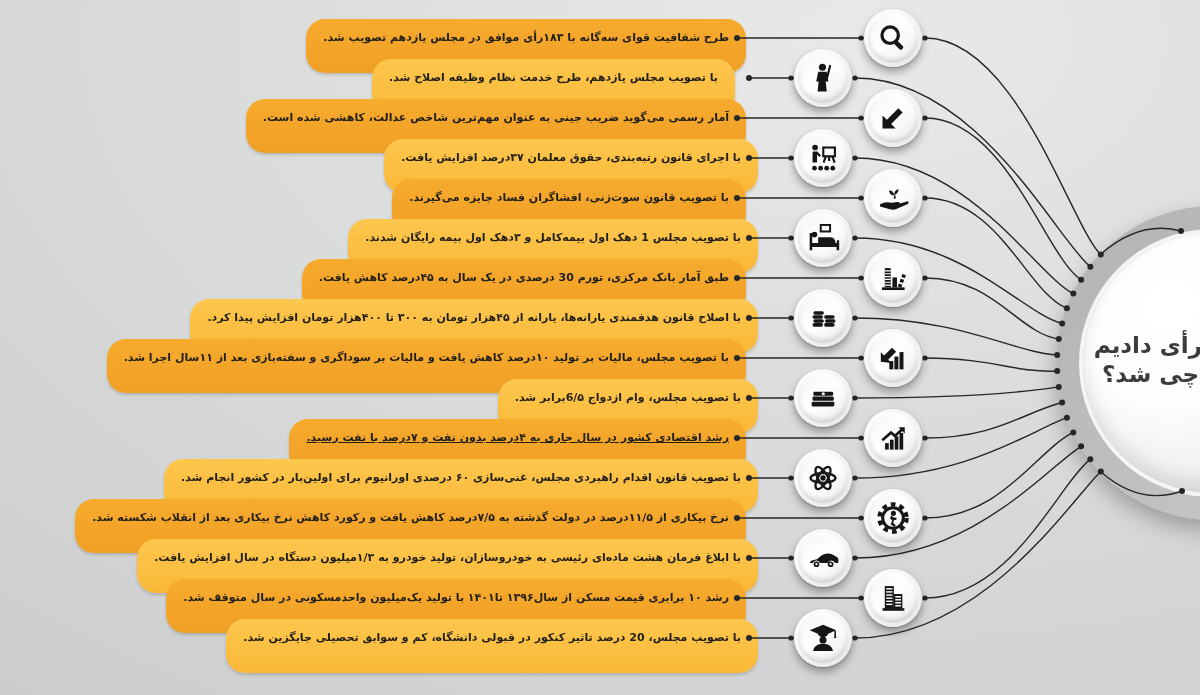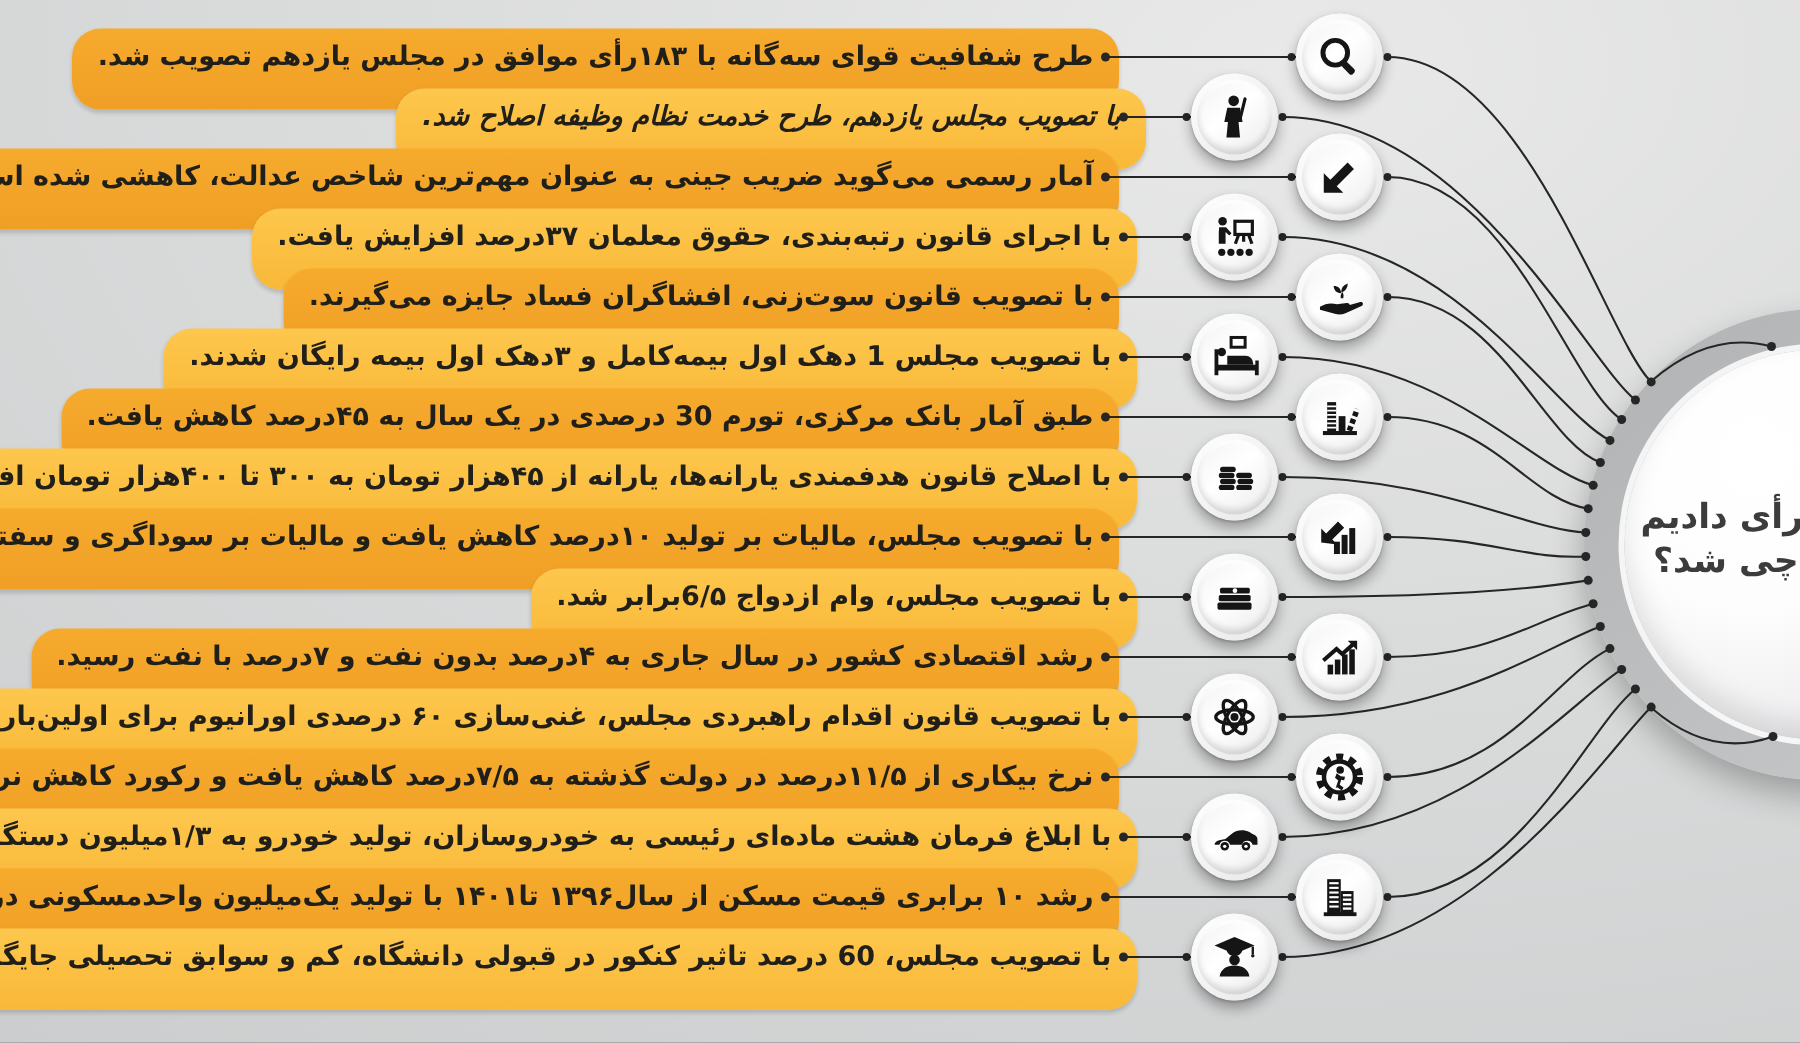--- a/index.html
+++ b/index.html
@@ -11,7 +11,7 @@
   .ribbon{
     position:absolute;height:54px;line-height:37px;border-radius:19px;
     padding:0 17px;direction:rtl;white-space:nowrap;
-    font-size:18px;font-weight:700;color:var(--ribbon-text,#201e19);
+    font-size:11px;font-weight:700;color:var(--ribbon-text,#201e19);
     box-shadow:0 2px 3px rgba(0,0,0,.16);
   }
   .ribbon.amber{background:linear-gradient(180deg,var(--amber1,#f7ae2f),var(--amber2,#ef9f24));}

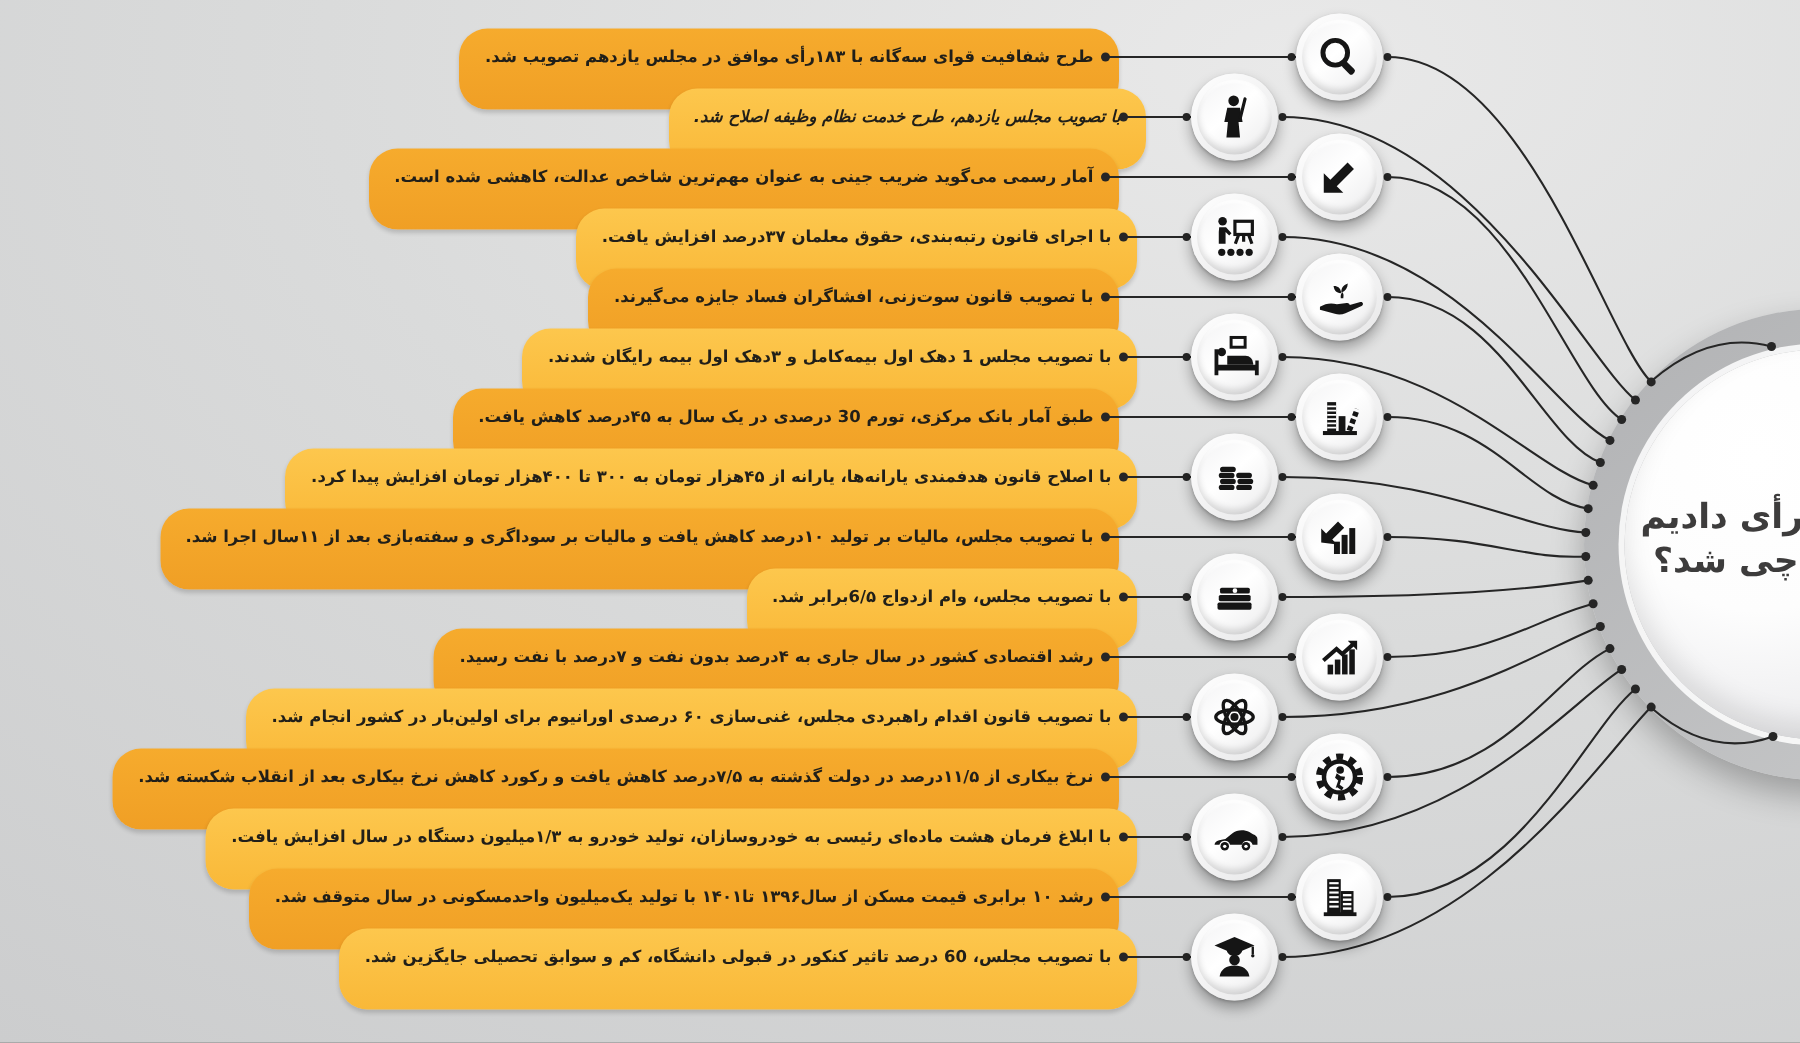--- a/index.html
+++ b/index.html
@@ -56,7 +56,7 @@
   <div class="big-inner"></div>
   <div id="ribbons">
       <div class="ribbon amber" style="right: 454px; top: 19px;">طرح شفافیت قوای سه‌گانه با ۱۸۳رأی موافق در مجلس یازدهم تصویب شد.</div>
-      <div class="ribbon gold" style="right: 436px; top: 59px; font-style: italic;">با تصویب مجلس یازدهم، طرح خدمت نظام وظیفه اصلاح شد.</div>
+      <div class="ribbon gold" style="right: 465px; top: 59px;">با تصویب مجلس یازدهم، طرح خدمت نظام وظیفه اصلاح شد.</div>
       <div class="ribbon amber" style="right: 454px; top: 99px; text-align: center;">آمار رسمی می‌گوید ضریب جینی به عنوان مهم‌ترین شاخص عدالت، کاهشی شده است.</div>
       <div class="ribbon gold" style="right: 442px; top: 139px;">با اجرای قانون رتبه‌بندی، حقوق معلمان ۳۷درصد افزایش یافت.</div>
       <div class="ribbon amber" style="right: 454px; top: 179px;">با تصویب قانون سوت‌زنی، افشاگران فساد جایزه می‌گیرند.</div>

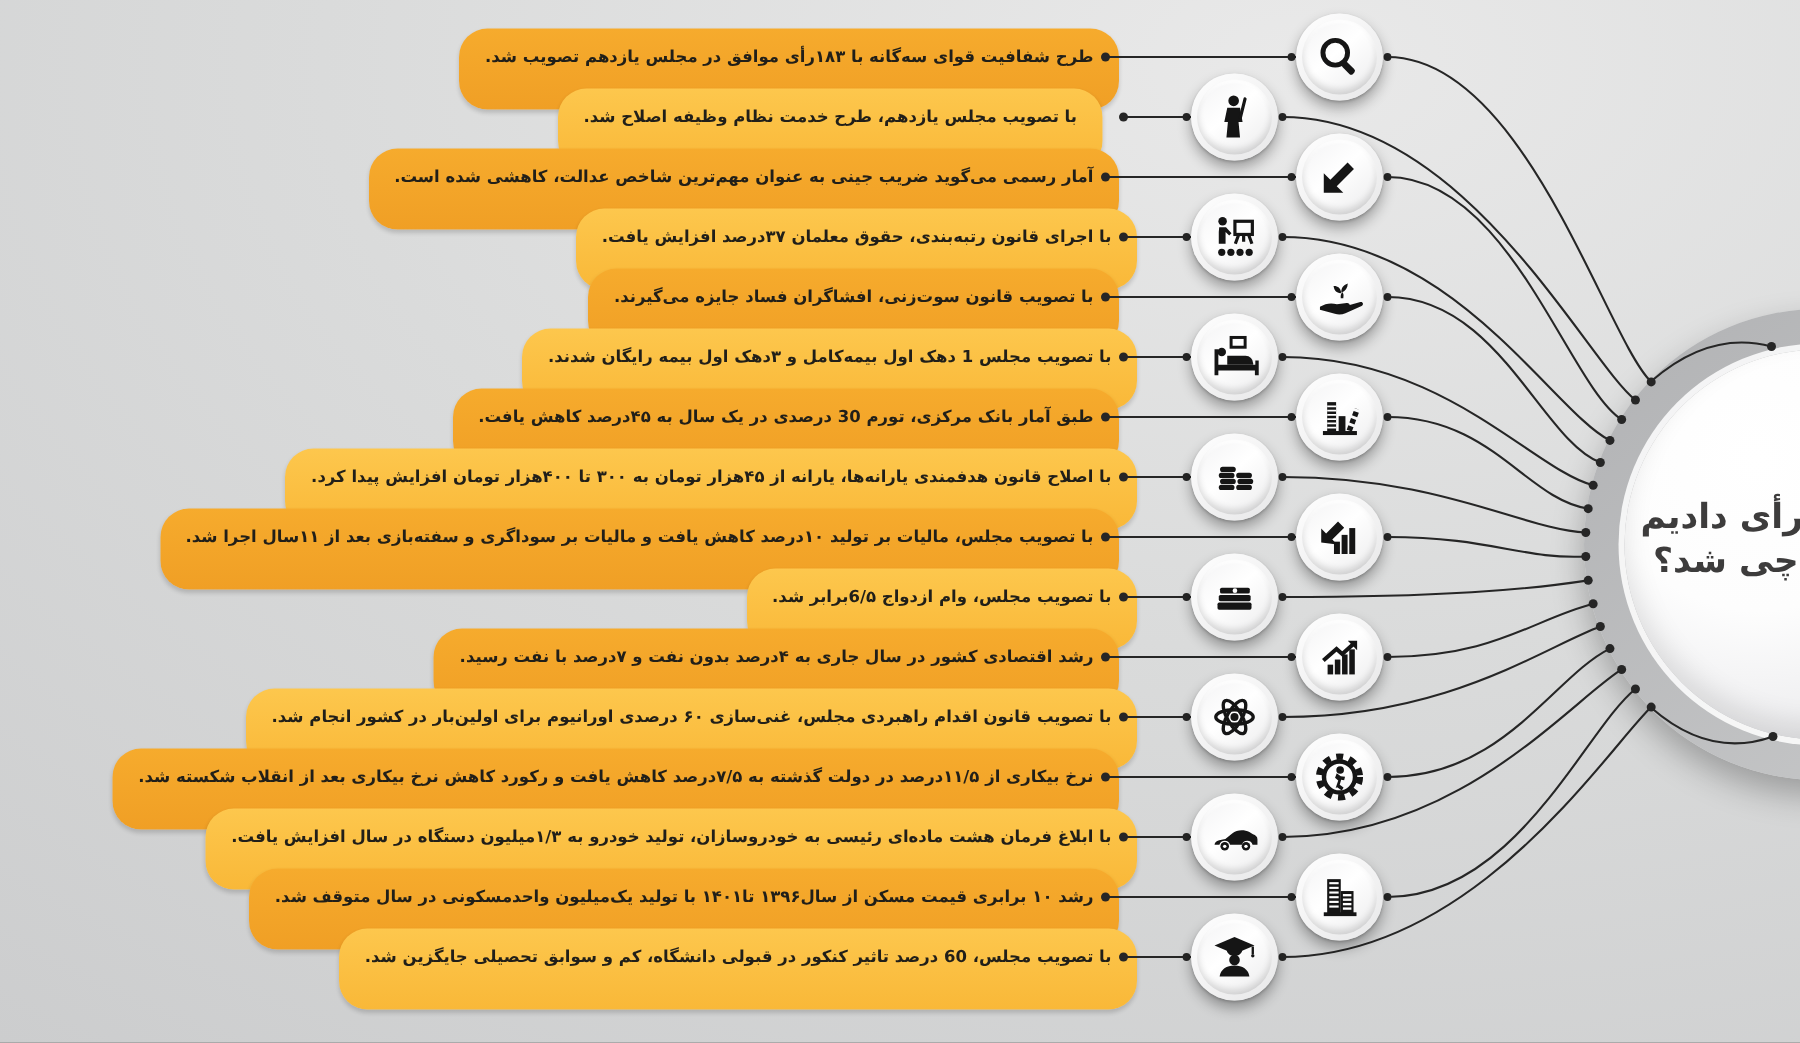--- a/index.html
+++ b/index.html
@@ -65,7 +65,7 @@
       <div class="ribbon gold" style="right: 442px; top: 299px;">با اصلاح قانون هدفمندی یارانه‌ها، یارانه از ۴۵هزار تومان به ۳۰۰ تا ۴۰۰هزار تومان افزایش پیدا کرد.</div>
       <div class="ribbon amber" style="right: 454px; top: 339px;">با تصویب مجلس، مالیات بر تولید ۱۰درصد کاهش یافت و مالیات بر سوداگری و سفته‌بازی بعد از ۱۱سال اجرا شد.</div>
       <div class="ribbon gold" style="right: 442px; top: 379px;">با تصویب مجلس، وام ازدواج 6/۵برابر شد.</div>
-      <div class="ribbon amber" style="right: 454px; top: 419px;">رشد اقتصادی کشور در سال جاری به ۴درصد بدون نفت و ۷درصد با نفت رسید.</div>
+      <div class="ribbon amber" style="right: 454px; top: 419px; text-decoration: underline;">رشد اقتصادی کشور در سال جاری به ۴درصد بدون نفت و ۷درصد با نفت رسید.</div>
       <div class="ribbon gold" style="right: 442px; top: 459px;">با تصویب قانون اقدام راهبردی مجلس، غنی‌سازی ۶۰ درصدی اورانیوم برای اولین‌بار در کشور انجام شد.</div>
       <div class="ribbon amber" style="right: 454px; top: 499px;">نرخ بیکاری از ۱۱/۵درصد در دولت گذشته به ۷/۵درصد کاهش یافت و رکورد کاهش نرخ بیکاری بعد از انقلاب شکسته شد.</div>
       <div class="ribbon gold" style="right: 442px; top: 539px;">با ابلاغ فرمان هشت ماده‌ای رئیسی به خودروسازان، تولید خودرو به ۱/۳میلیون دستگاه در سال افزایش یافت.</div>

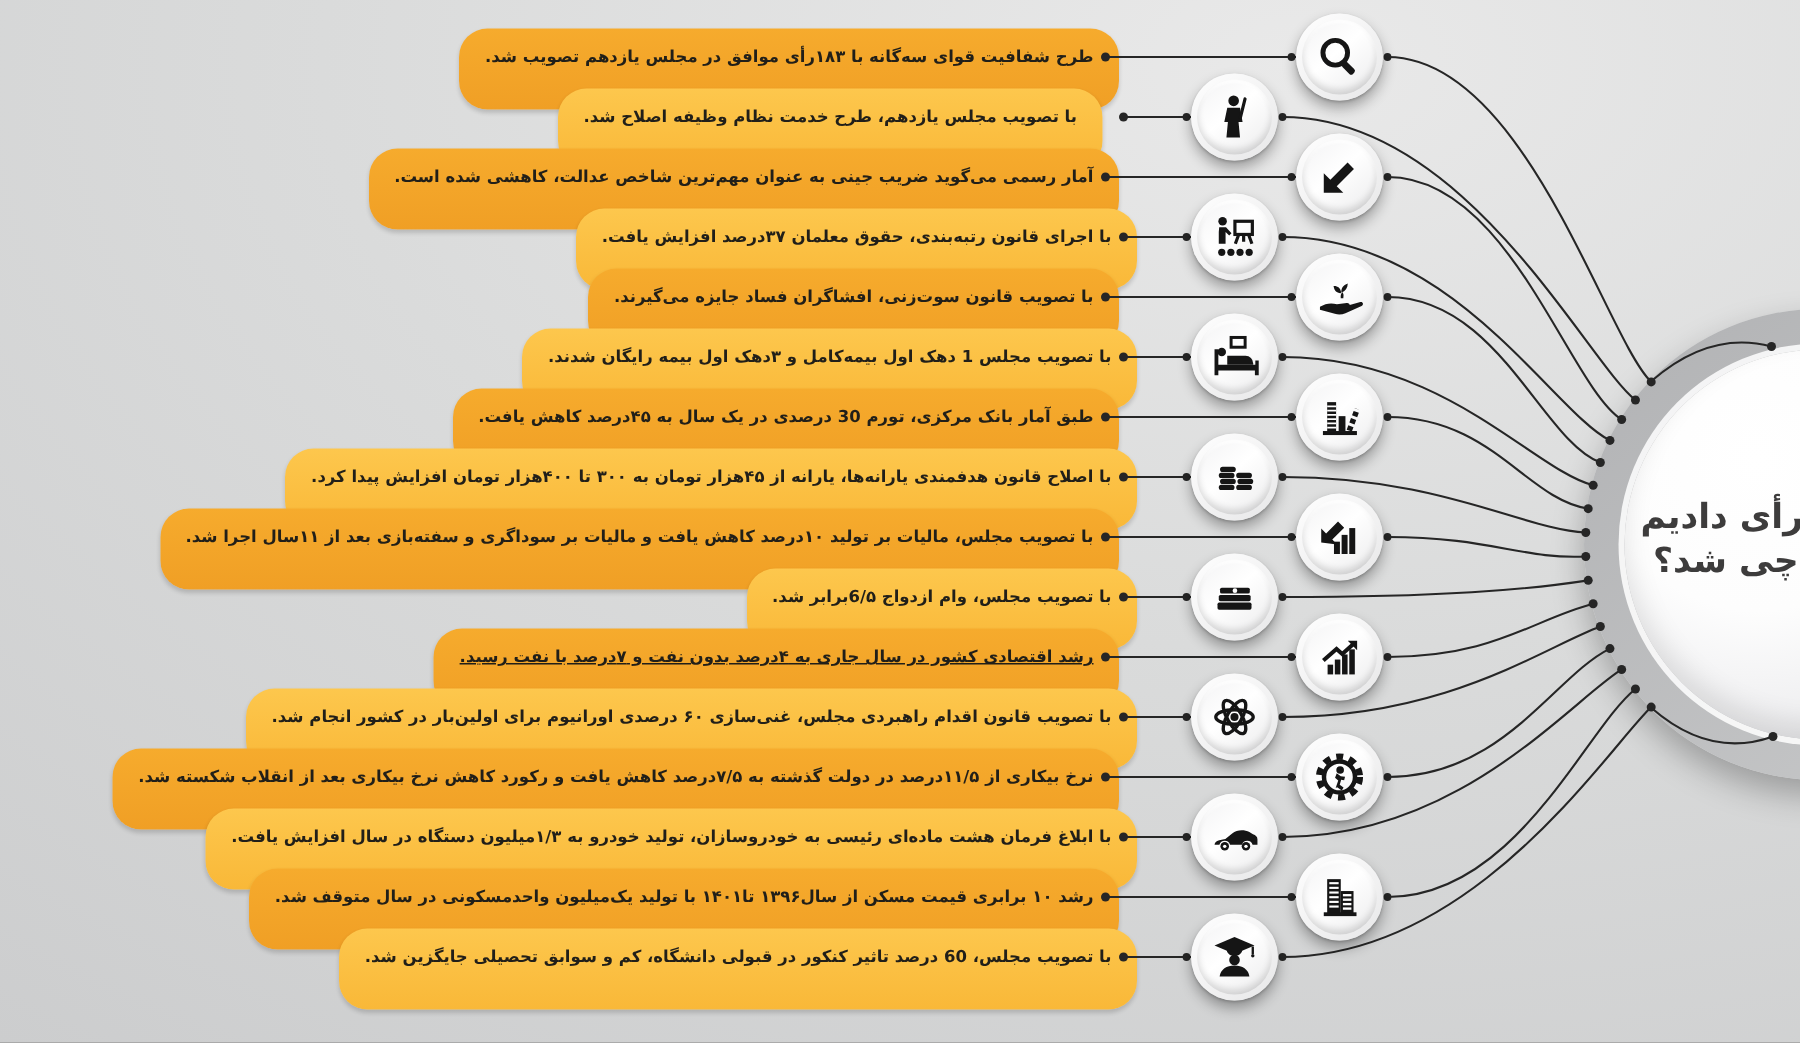--- a/index.html
+++ b/index.html
@@ -70,7 +70,7 @@
       <div class="ribbon amber" style="right: 454px; top: 499px;">نرخ بیکاری از ۱۱/۵درصد در دولت گذشته به ۷/۵درصد کاهش یافت و رکورد کاهش نرخ بیکاری بعد از انقلاب شکسته شد.</div>
       <div class="ribbon gold" style="right: 442px; top: 539px;">با ابلاغ فرمان هشت ماده‌ای رئیسی به خودروسازان، تولید خودرو به ۱/۳میلیون دستگاه در سال افزایش یافت.</div>
       <div class="ribbon amber" style="right: 454px; top: 579px;">رشد ۱۰ برابری قیمت مسکن از سال۱۳۹۶ تا۱۴۰۱ با تولید یک‌میلیون واحدمسکونی در سال متوقف شد.</div>
-      <div class="ribbon gold" style="right: 442px; top: 619px;">با تصویب مجلس، 60 درصد تاثیر کنکور در قبولی دانشگاه، کم و سوابق تحصیلی جایگزین شد.</div>
+      <div class="ribbon gold" style="right: 442px; top: 619px;">با تصویب مجلس، 20 درصد تاثیر کنکور در قبولی دانشگاه، کم و سوابق تحصیلی جایگزین شد.</div>
     </div>
   <svg id="connectors" width="1200" height="695" viewBox="0 0 1200 695">
       <line x1="737" y1="38" x2="864" y2="38"></line>

